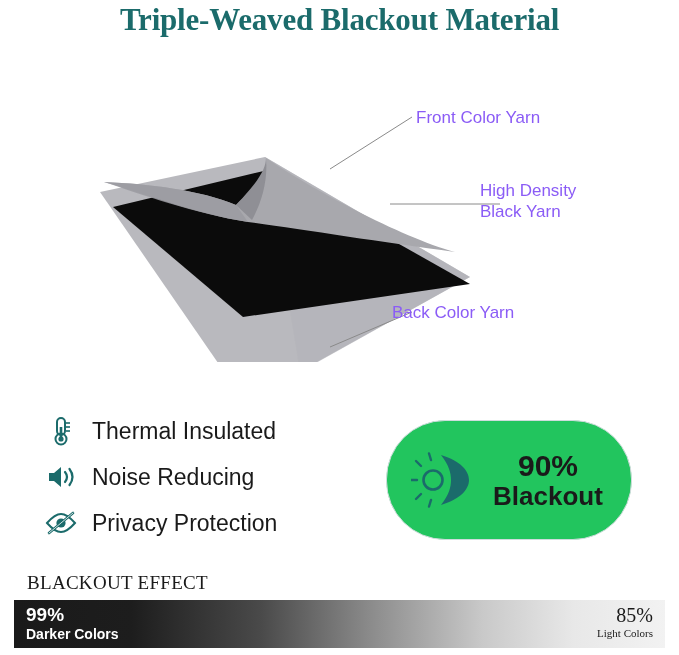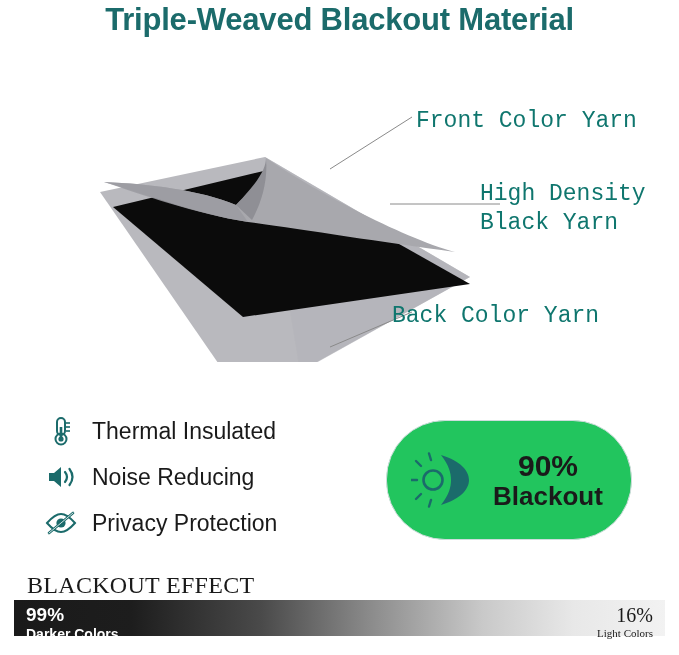--- a/index.html
+++ b/index.html
@@ -30,7 +30,7 @@
     font-weight: bold;
     color: #1b6b6b;
     letter-spacing: -0.2px;
-    font-family: Liberation Sans, sans-serif;
+    font-family: Liberation Serif, serif;
   }
 
   

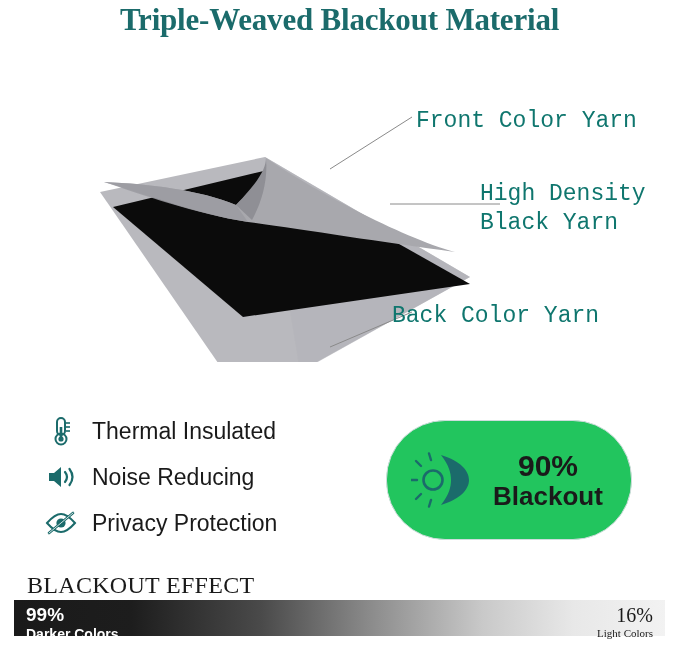--- a/index.html
+++ b/index.html
@@ -46,9 +46,9 @@
   }
   .diag-label {
     position: absolute;
-    font-family: Liberation Mono, monospace;
-    font-size: 23px;
-    color: #0f766e;
+    font-family: Liberation Sans, sans-serif;
+    font-size: 17px;
+    color: #8b5cf6;
     line-height: 1.25;
     white-space: nowrap;
   }

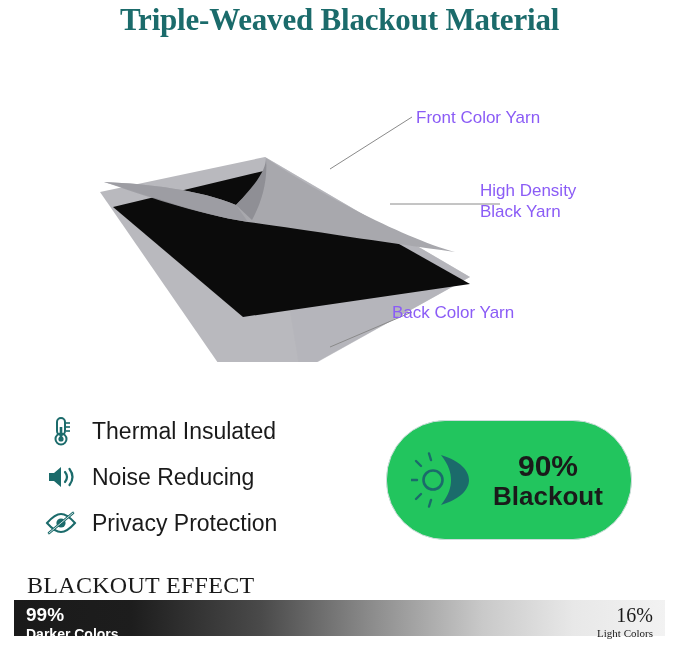--- a/index.html
+++ b/index.html
@@ -127,7 +127,7 @@
     left: 27px;
     top: 572px;
     font-family: "Liberation Serif", serif;
-    font-size: 24px;
+    font-size: 19px;
     color: #1a1a1a;
     letter-spacing: 0.3px;
   }

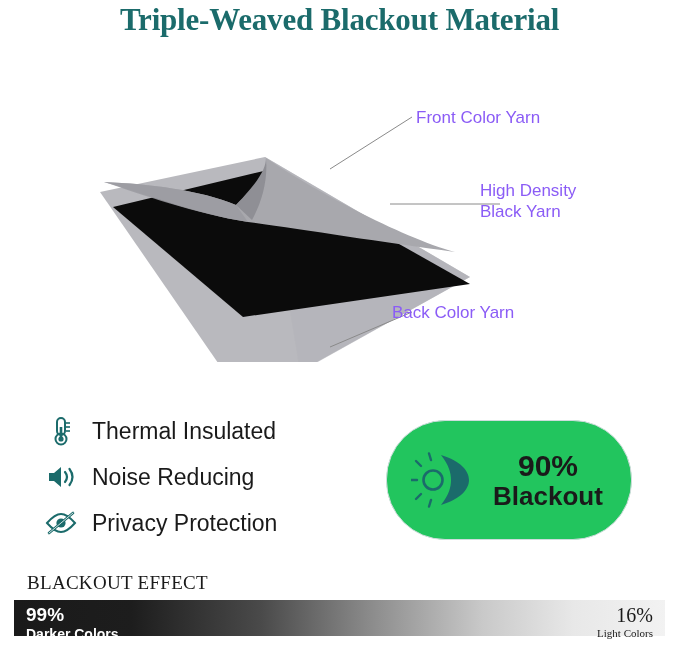--- a/index.html
+++ b/index.html
@@ -136,7 +136,7 @@
     left: 14px;
     top: 600px;
     width: 651px;
-    height: 36px;
+    height: 48px;
     background: linear-gradient(to right, #1a1a1a 0%, #1d1d1d 18%, #4a4a4a 38%, #8c8c8c 55%, #c9c9c9 72%, #e8e8e8 86%, #f2f2f2 100%);
   }
   .g-left {

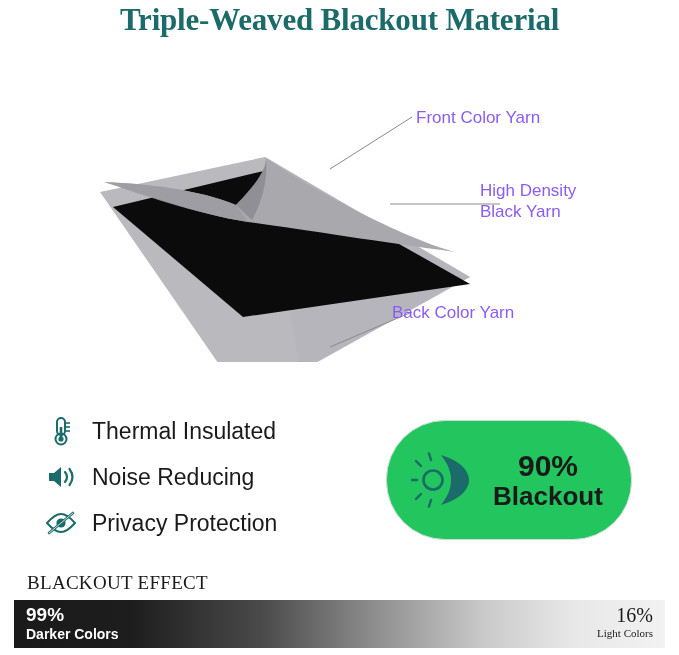--- a/index.html
+++ b/index.html
@@ -269,7 +269,7 @@
       <div class="g-sub">Darker Colors</div>
     </div>
     <div class="g-right">
-      <div class="g-pct">16%</div>
+      <div class="g-pct">85%</div>
       <div class="g-sub">Light Colors</div>
     </div>
   </div>

